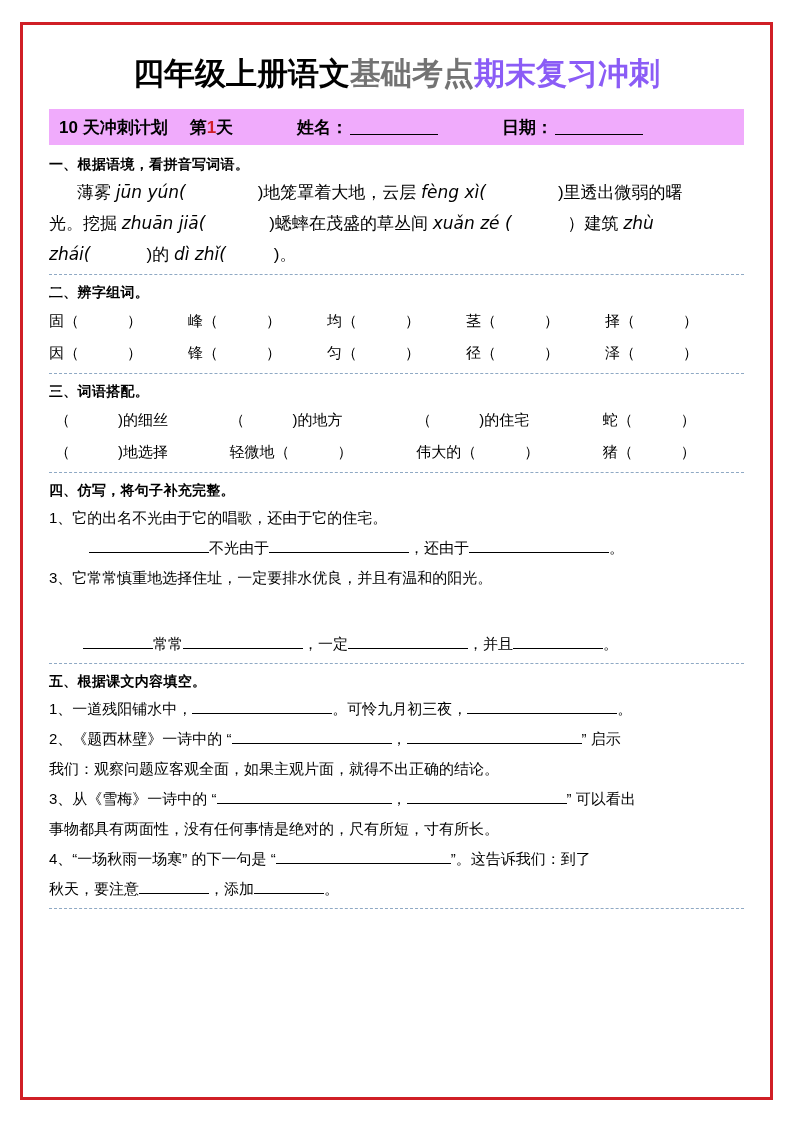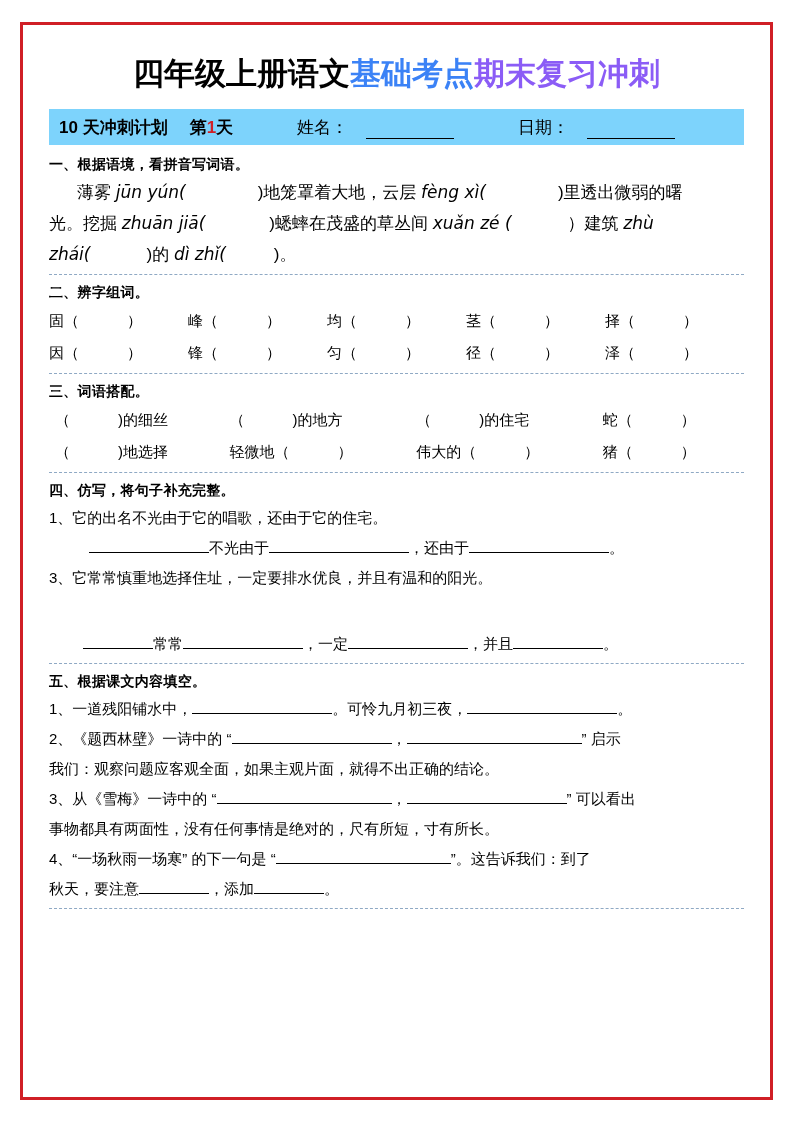--- a/index.html
+++ b/index.html
@@ -43,7 +43,7 @@
     font-family: "DejaVu Sans", "Liberation Sans", sans-serif;
   }
   .title .t-black { color: #000; }
-  .title .t-green { color: #3b82f6; }
+  .title .t-green { color: #737373; }
   .title .t-red { color: #8b5cf6; }
 
   

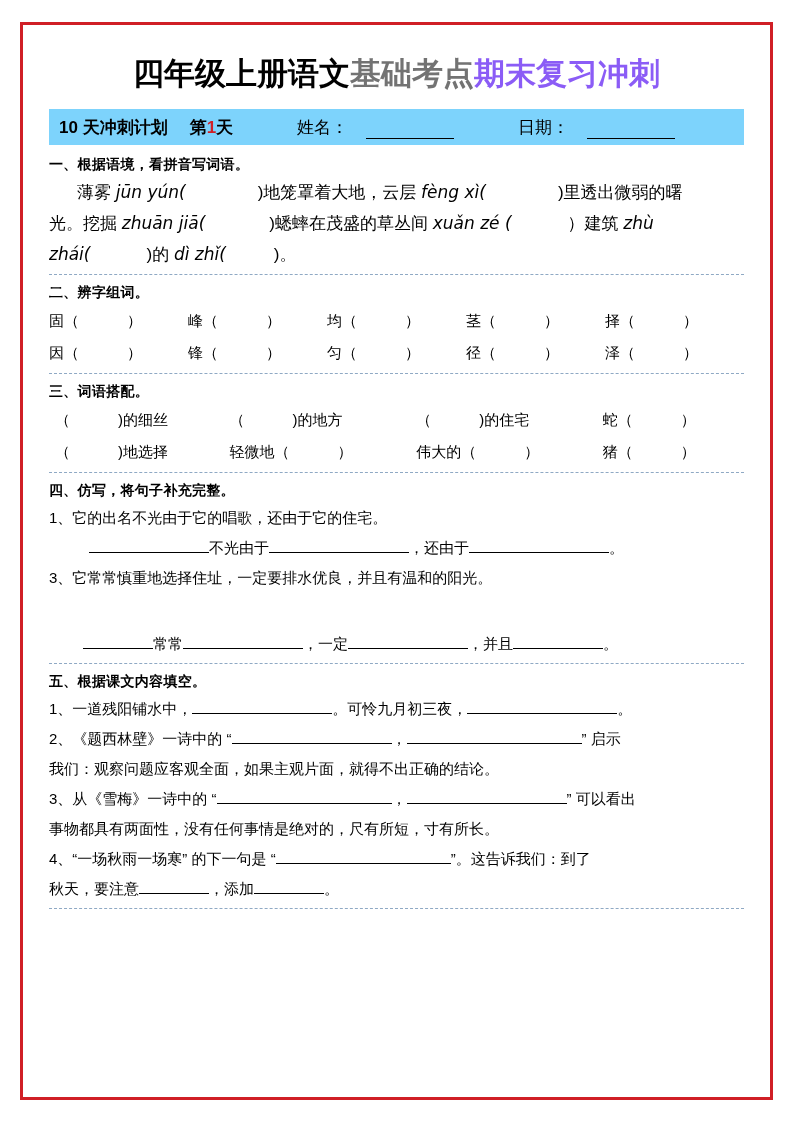--- a/index.html
+++ b/index.html
@@ -48,7 +48,7 @@
 
   
   .greenbar {
-    background: #7dd3fc;
+    background: #f0abfc;
     height: 36px;
     display: flex;
     align-items: center;

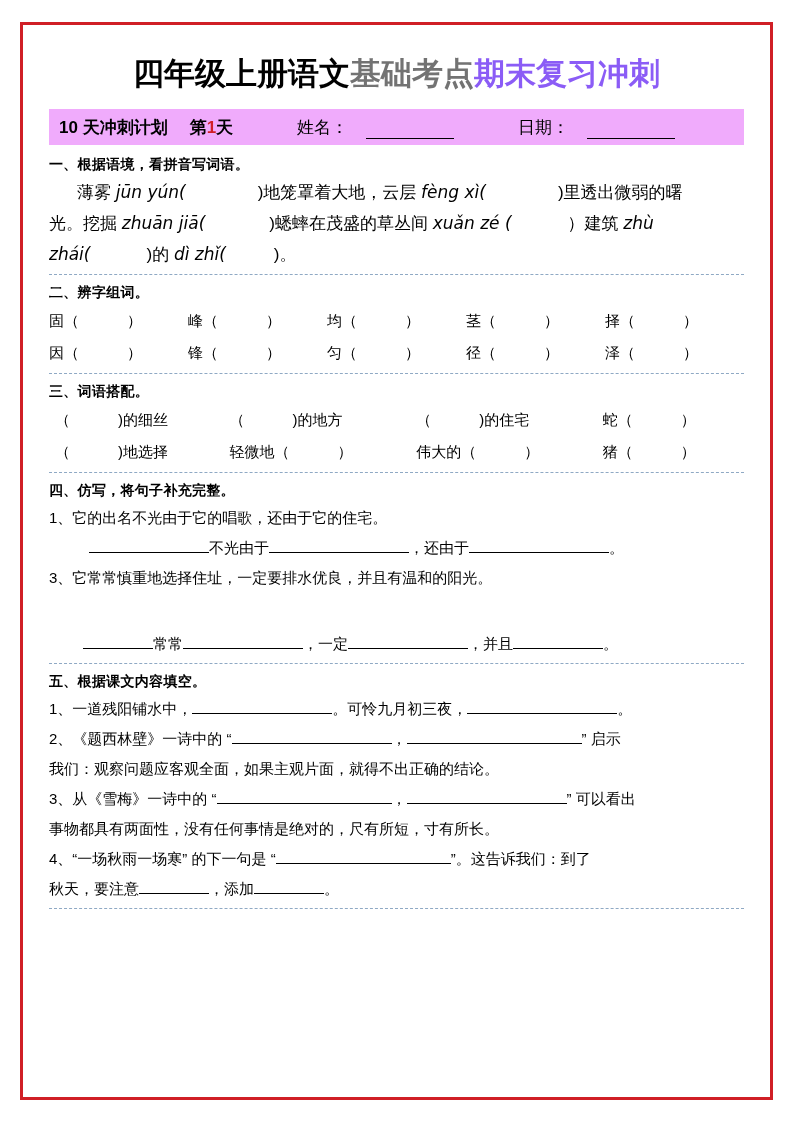--- a/index.html
+++ b/index.html
@@ -63,10 +63,9 @@
   .greenbar .fill { flex: 1; }
   .greenbar .field {
     white-space: nowrap;
-    font-weight: normal;
+    font-weight: bold;
     display: inline-flex;
-    align-items: flex-end;
-    gap: 16px;
+    align-items: center;
   }
   .greenbar .field .blank {
     display: inline-block;

